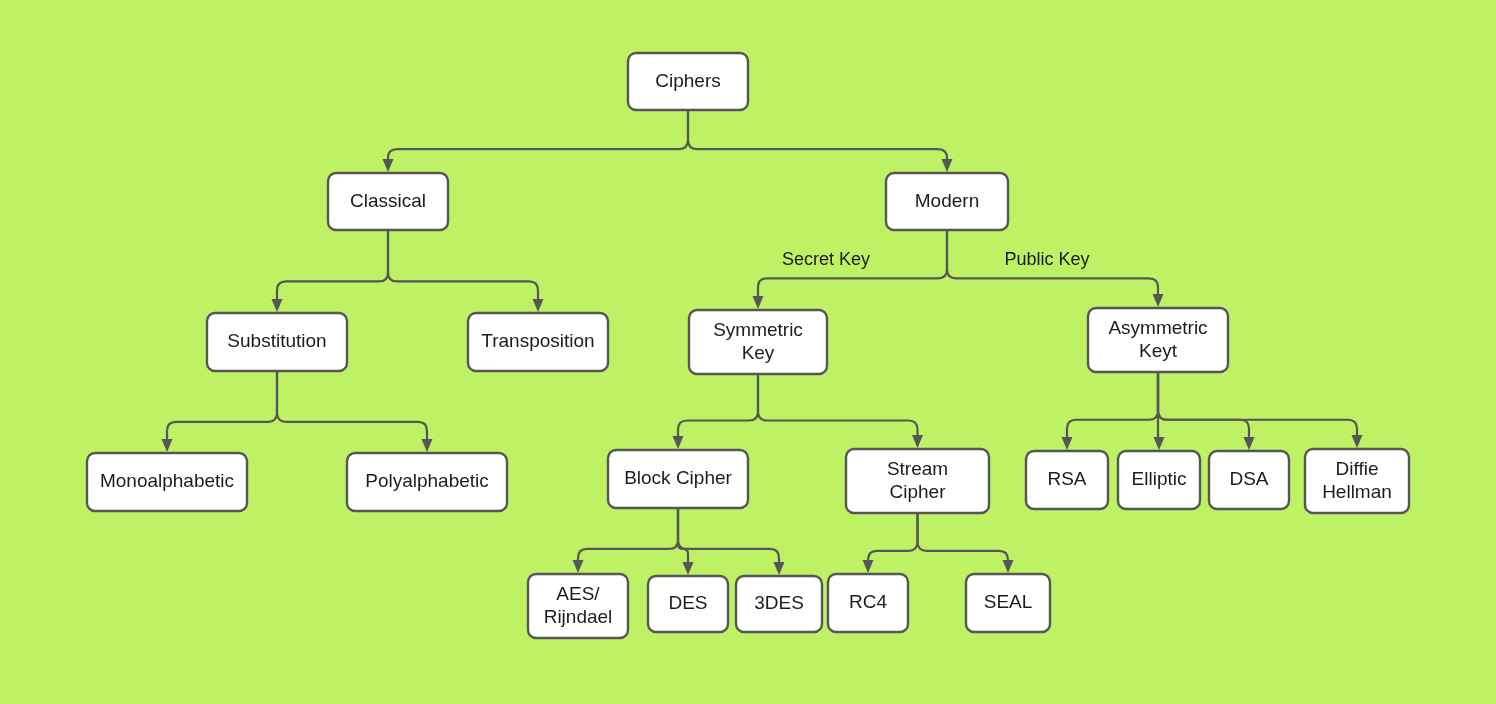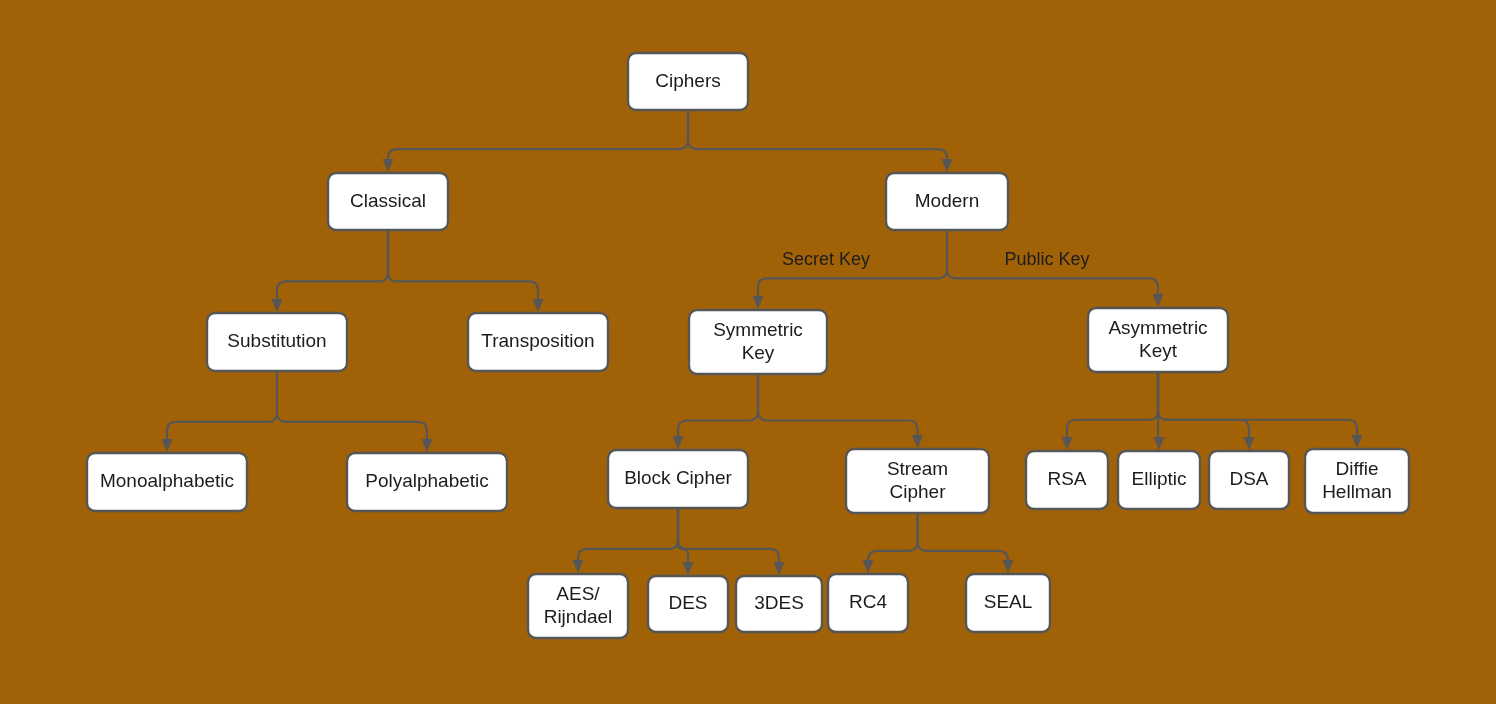--- a/index.html
+++ b/index.html
@@ -17,7 +17,7 @@
     position: relative;
     width: 1496px;
     height: 704px;
-    background: #a16207;
+    background: #bef264;
   }
   svg#flow {
     display: block;

